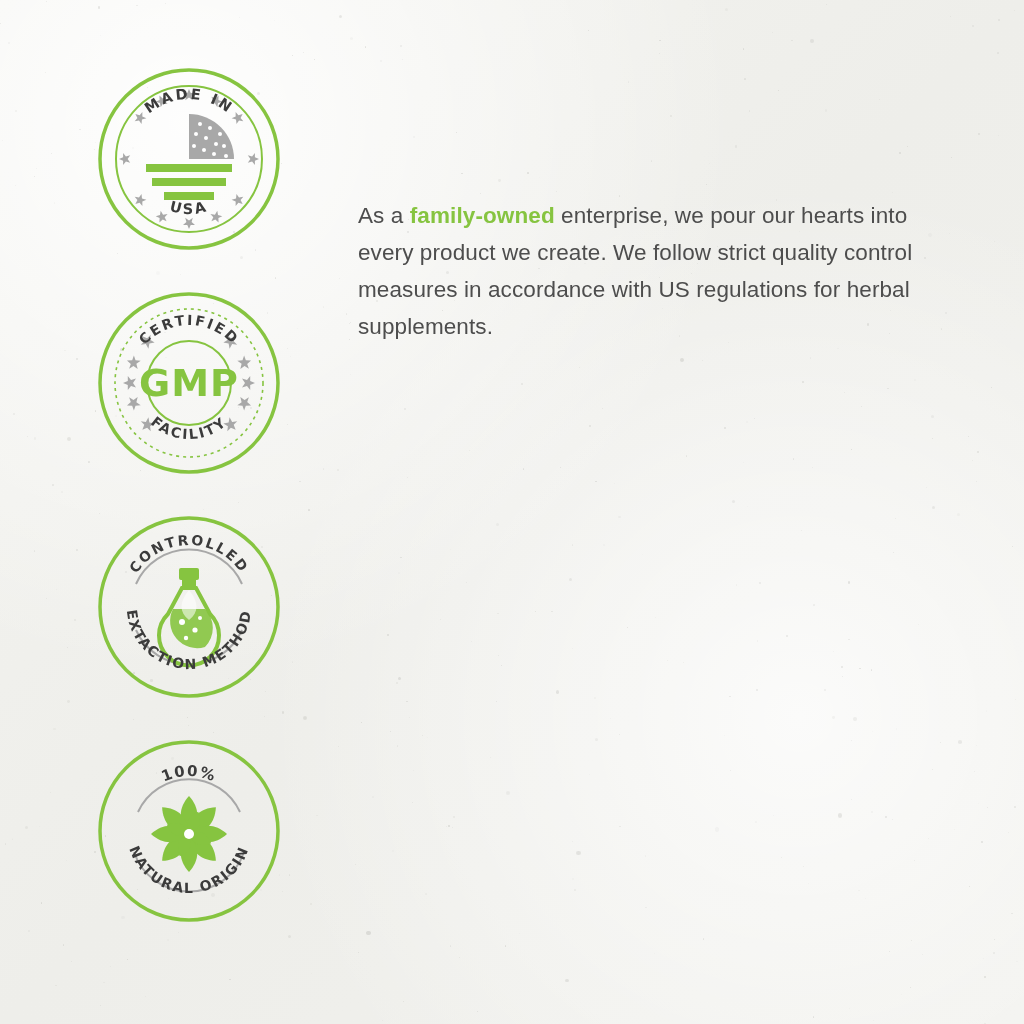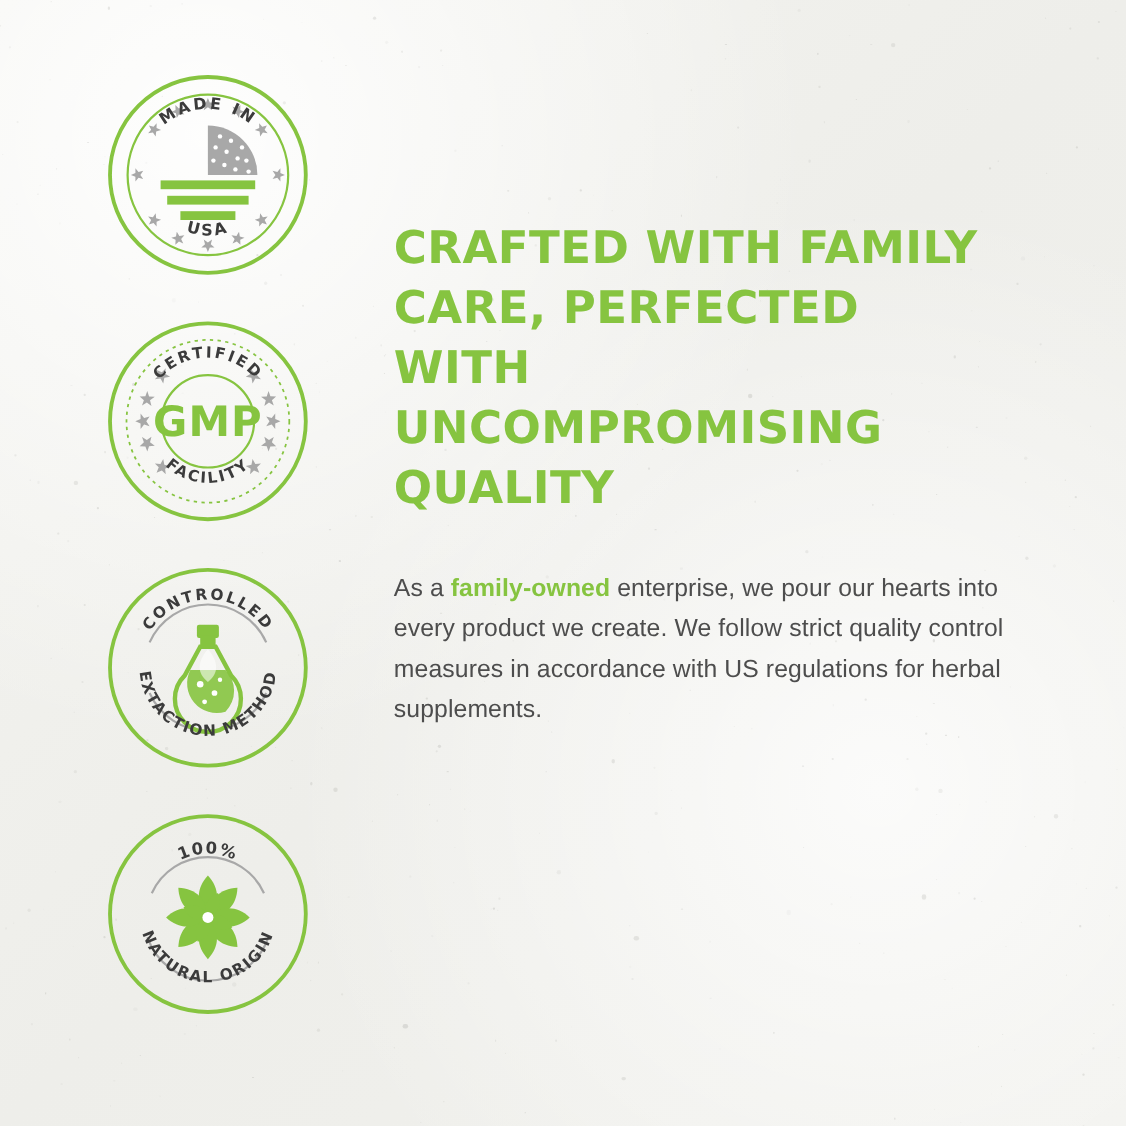--- a/index.html
+++ b/index.html
@@ -744,7 +744,6 @@
   </div>
 
   <div class="content">
-    <h1 class="headline">CRAFTED WITH FAMILY CARE, PERFECTED WITH UNCOMPROMISING QUALITY</h1>
     <p class="para">As a <b>family-owned</b> enterprise, we pour our hearts into every product we create. We follow strict quality control measures in accordance with US regulations for herbal supplements.</p>
   </div>
 

